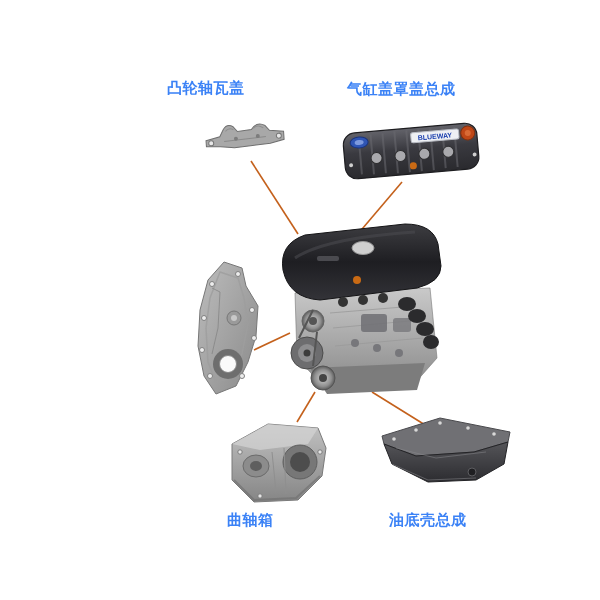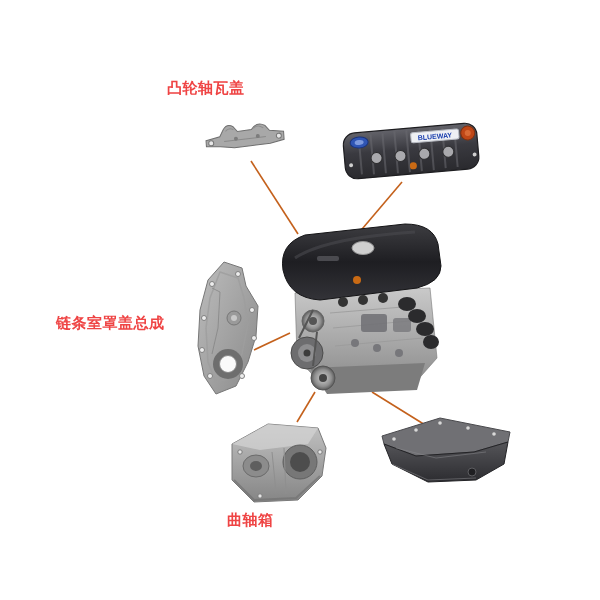--- a/index.html
+++ b/index.html
@@ -24,7 +24,7 @@
     position: absolute;
     font-size: 15px;
     font-weight: 700;
-    color: #ef4444;
+    color: #3b82f6;
     letter-spacing: 0.5px;
     white-space: nowrap;
   }

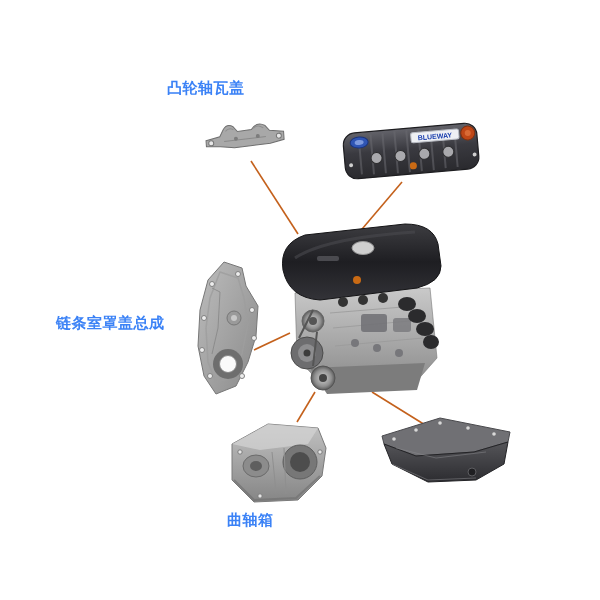--- a/index.html
+++ b/index.html
@@ -211,6 +211,7 @@
 
   <div class="part-label" style="left:167px; top:79px;">凸轮轴瓦盖</div>
 
+  <div class="part-label" style="left:347px; top:80px;">气缸盖罩盖总成</div>
 
   <div class="part-label" style="left:56px; top:314px;">链条室罩盖总成</div>
 

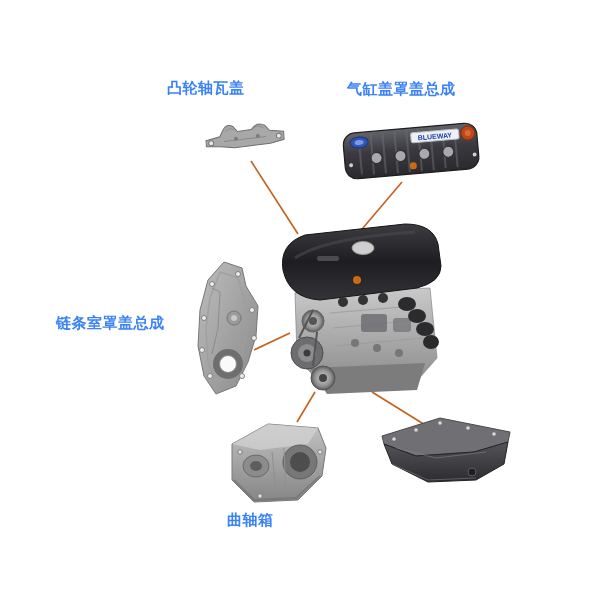--- a/index.html
+++ b/index.html
@@ -213,7 +213,6 @@
 
   <div class="part-label" style="left:347px; top:80px;">气缸盖罩盖总成</div>
 
-  <div class="part-label" style="left:56px; top:314px;">链条室罩盖总成</div>
 
   <div class="part-label" style="left:227px; top:511px;font-family:Liberation Serif, serif;">曲轴箱</div>
 

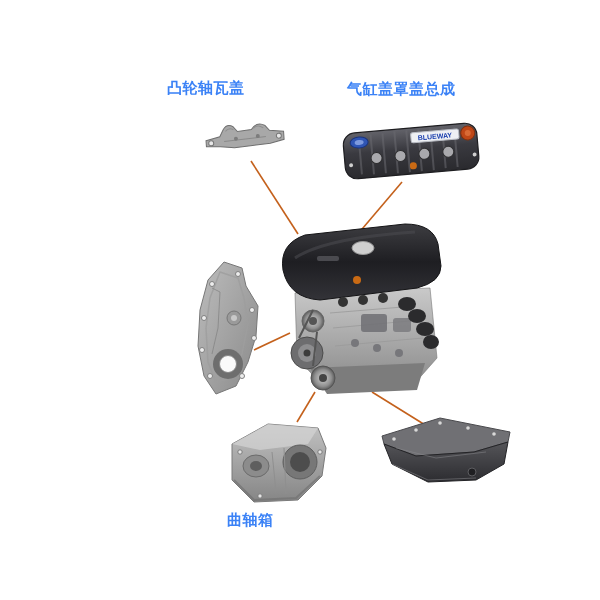--- a/index.html
+++ b/index.html
@@ -216,6 +216,7 @@
 
   <div class="part-label" style="left:227px; top:511px;font-family:Liberation Serif, serif;">曲轴箱</div>
 
+  <div class="part-label" style="left:389px; top:511px;">油底壳总成</div>
 
 </div>
 

